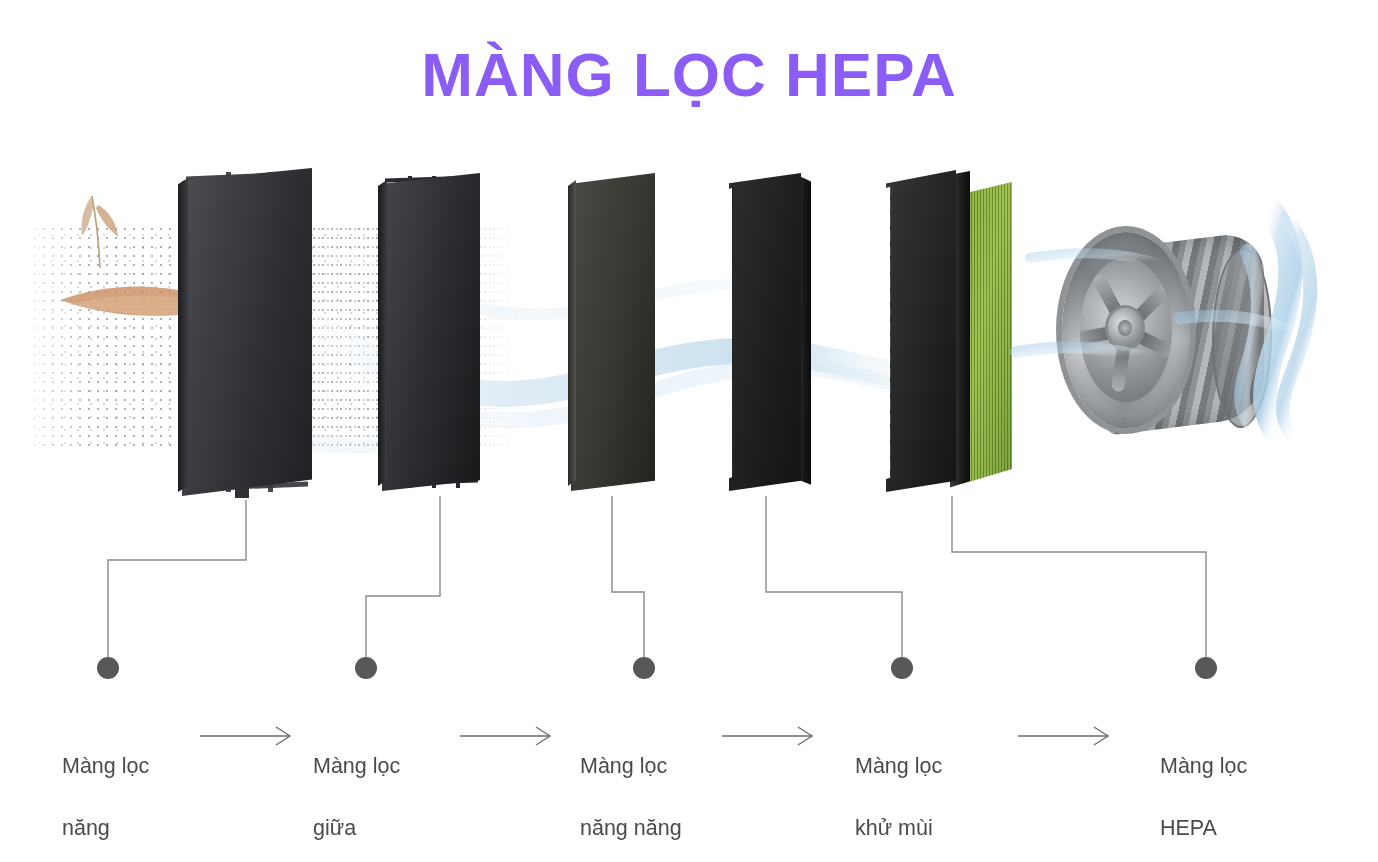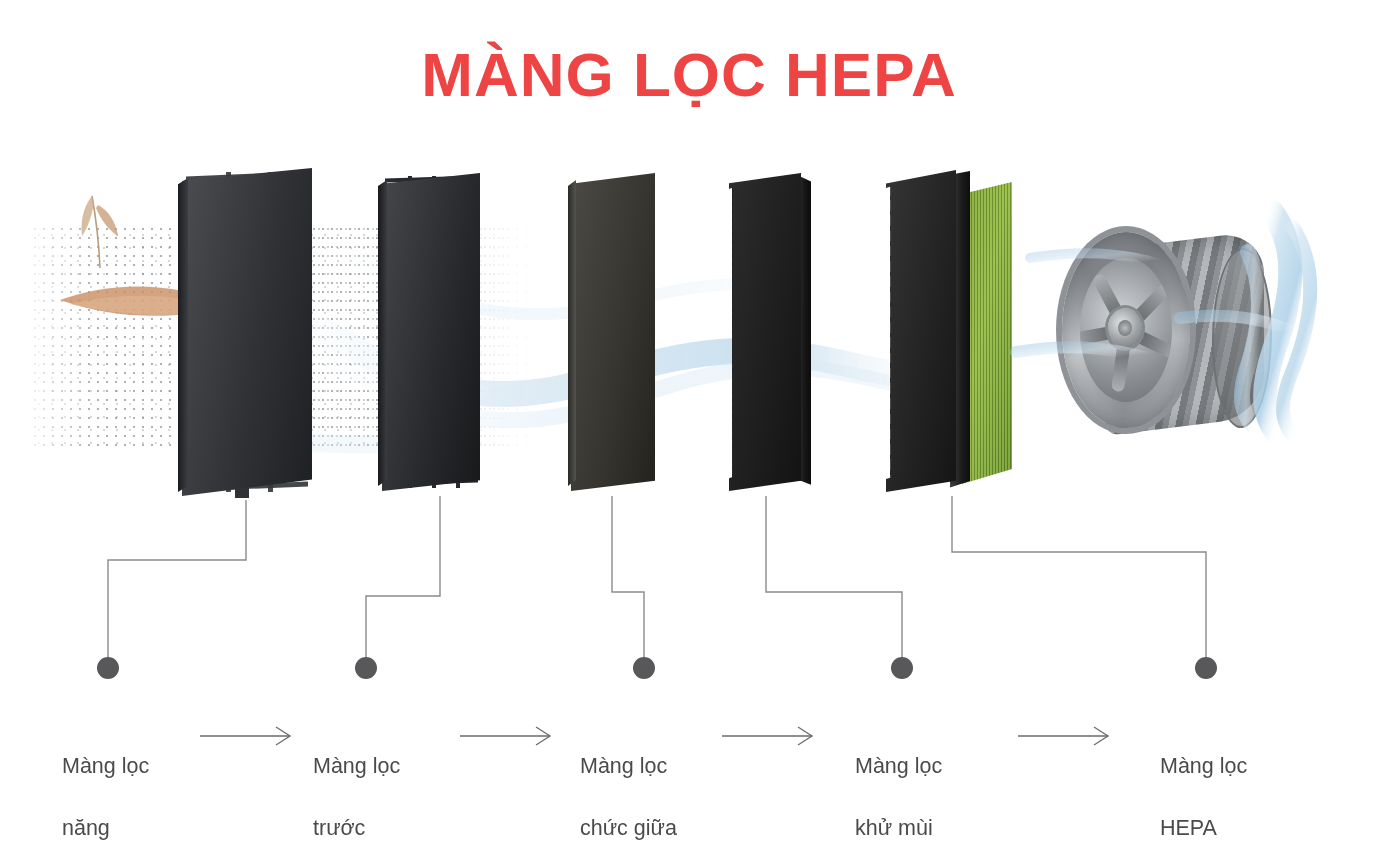--- a/index.html
+++ b/index.html
@@ -234,7 +234,7 @@
 
 <div class="stage">
 
-  <div class="title" style="color: #ef4444;">MÀNG LỌC HEPA</div>
+  <div class="title" style="color: #8b5cf6;">MÀNG LỌC HEPA</div>
 
   <div class="dust-band"></div>
   <div class="dust-band-2"></div>

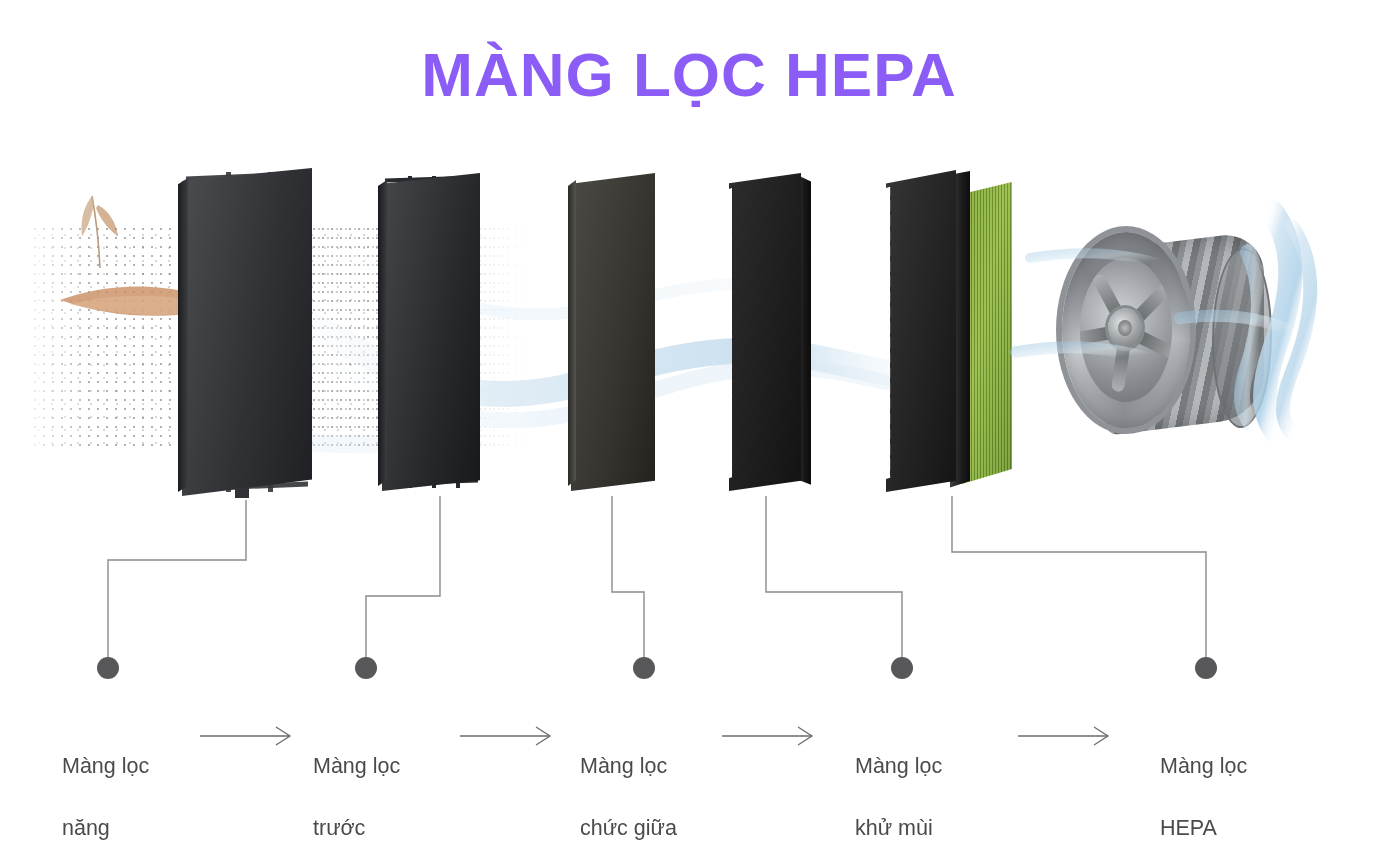--- a/index.html
+++ b/index.html
@@ -400,7 +400,7 @@
 
     <div class="label" style="left: 313px; top: 14px; color: rgb(74, 74, 76);">
       <div>Màng lọc</div>
-      <div>trước</div>
+      <div>giữa</div>
     </div>
 
     <div class="label" style="left: 580px; top: 14px; color: rgb(74, 74, 76);">

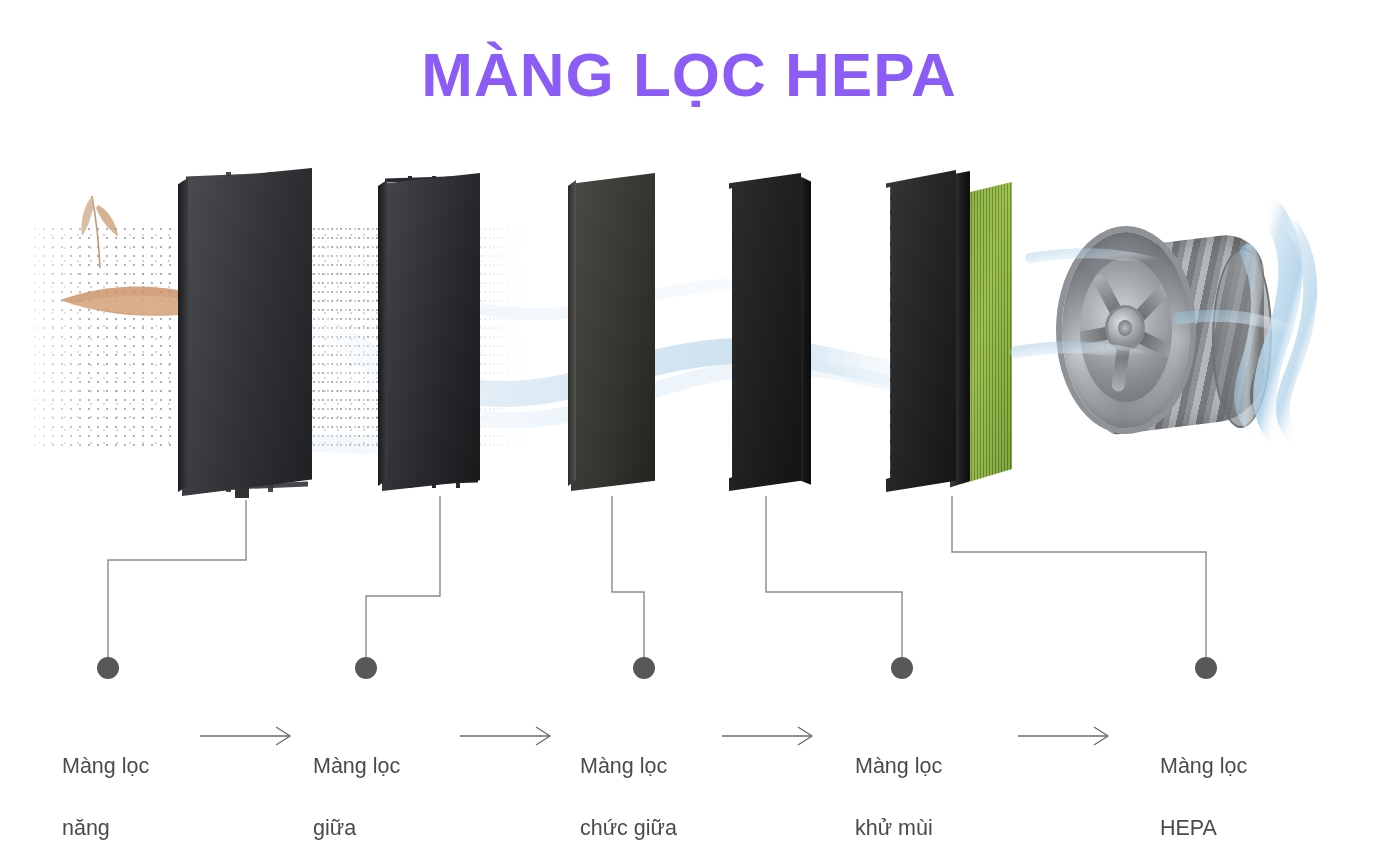--- a/index.html
+++ b/index.html
@@ -405,7 +405,7 @@
 
     <div class="label" style="left: 580px; top: 14px; color: rgb(74, 74, 76);">
       <div>Màng lọc</div>
-      <div>chức giữa</div>
+      <div>năng năng</div>
     </div>
 
     <div class="label" style="left: 855px; top: 14px; color: rgb(74, 74, 76);">

